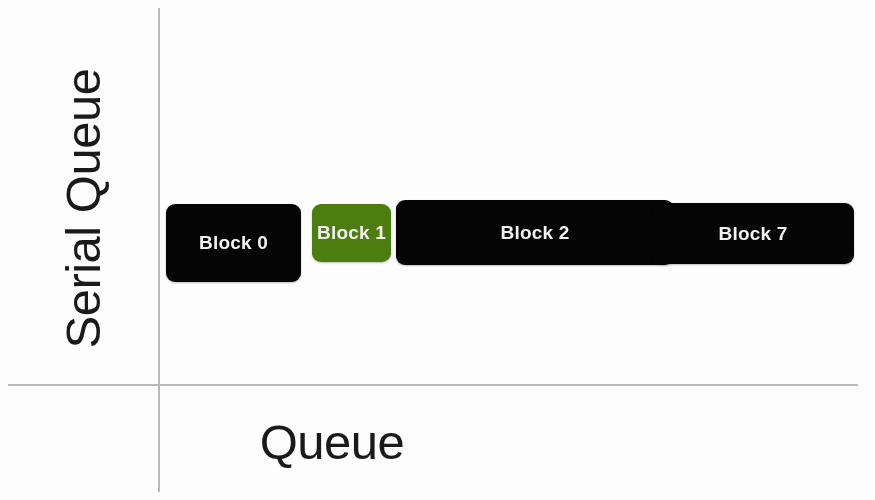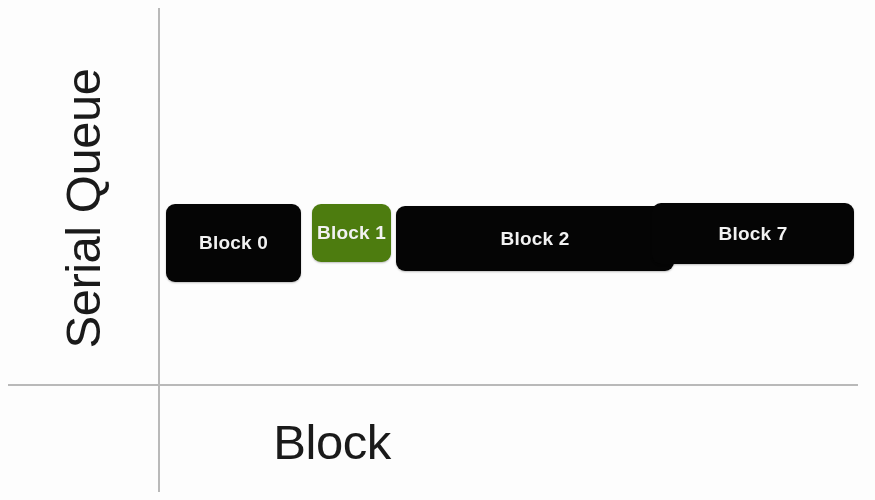--- a/index.html
+++ b/index.html
@@ -107,7 +107,7 @@
     <span class="block-label" style="color: rgb(242, 242, 242);">Block 1</span>
   </div>
 
-  <div class="block" style="left: 396px; top: 200px; width: 278px; height: 65px; background: rgb(5, 5, 5); margin-top: 6px;">
+  <div class="block" style="left: 396px; top: 200px; width: 278px; height: 65px; background: rgb(5, 5, 5);">
     <span class="block-label" style="color: rgb(242, 242, 242);">Block 2</span>
   </div>
 

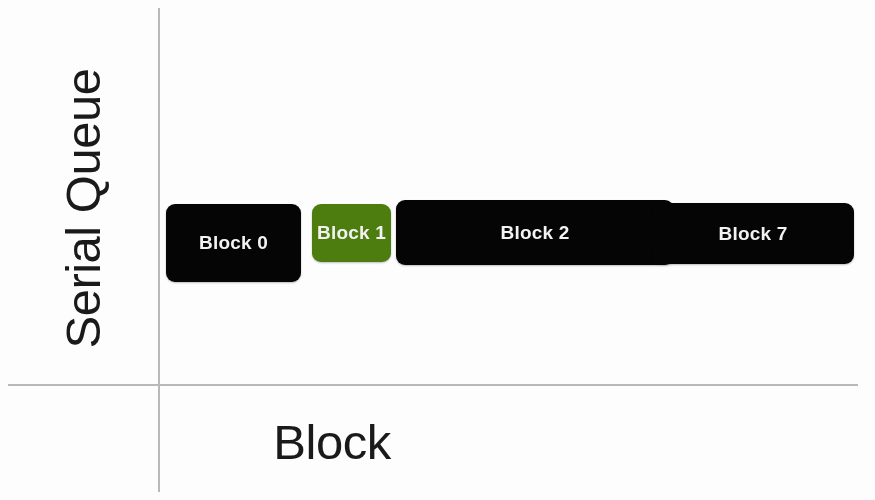--- a/index.html
+++ b/index.html
@@ -97,7 +97,7 @@
 
   <div class="label-y" style="color: rgb(26, 26, 26);">Serial Queue</div>
 
-  <div class="label-x" style="color: rgb(26, 26, 26);">Block</div>
+  <div class="label-x" style="color: rgb(26, 26, 26);">Queue</div>
 
   <div class="block" style="left: 166px; top: 204px; width: 135px; height: 78px; background: rgb(5, 5, 5);">
     <span class="block-label" style="color: rgb(242, 242, 242);">Block 0</span>

